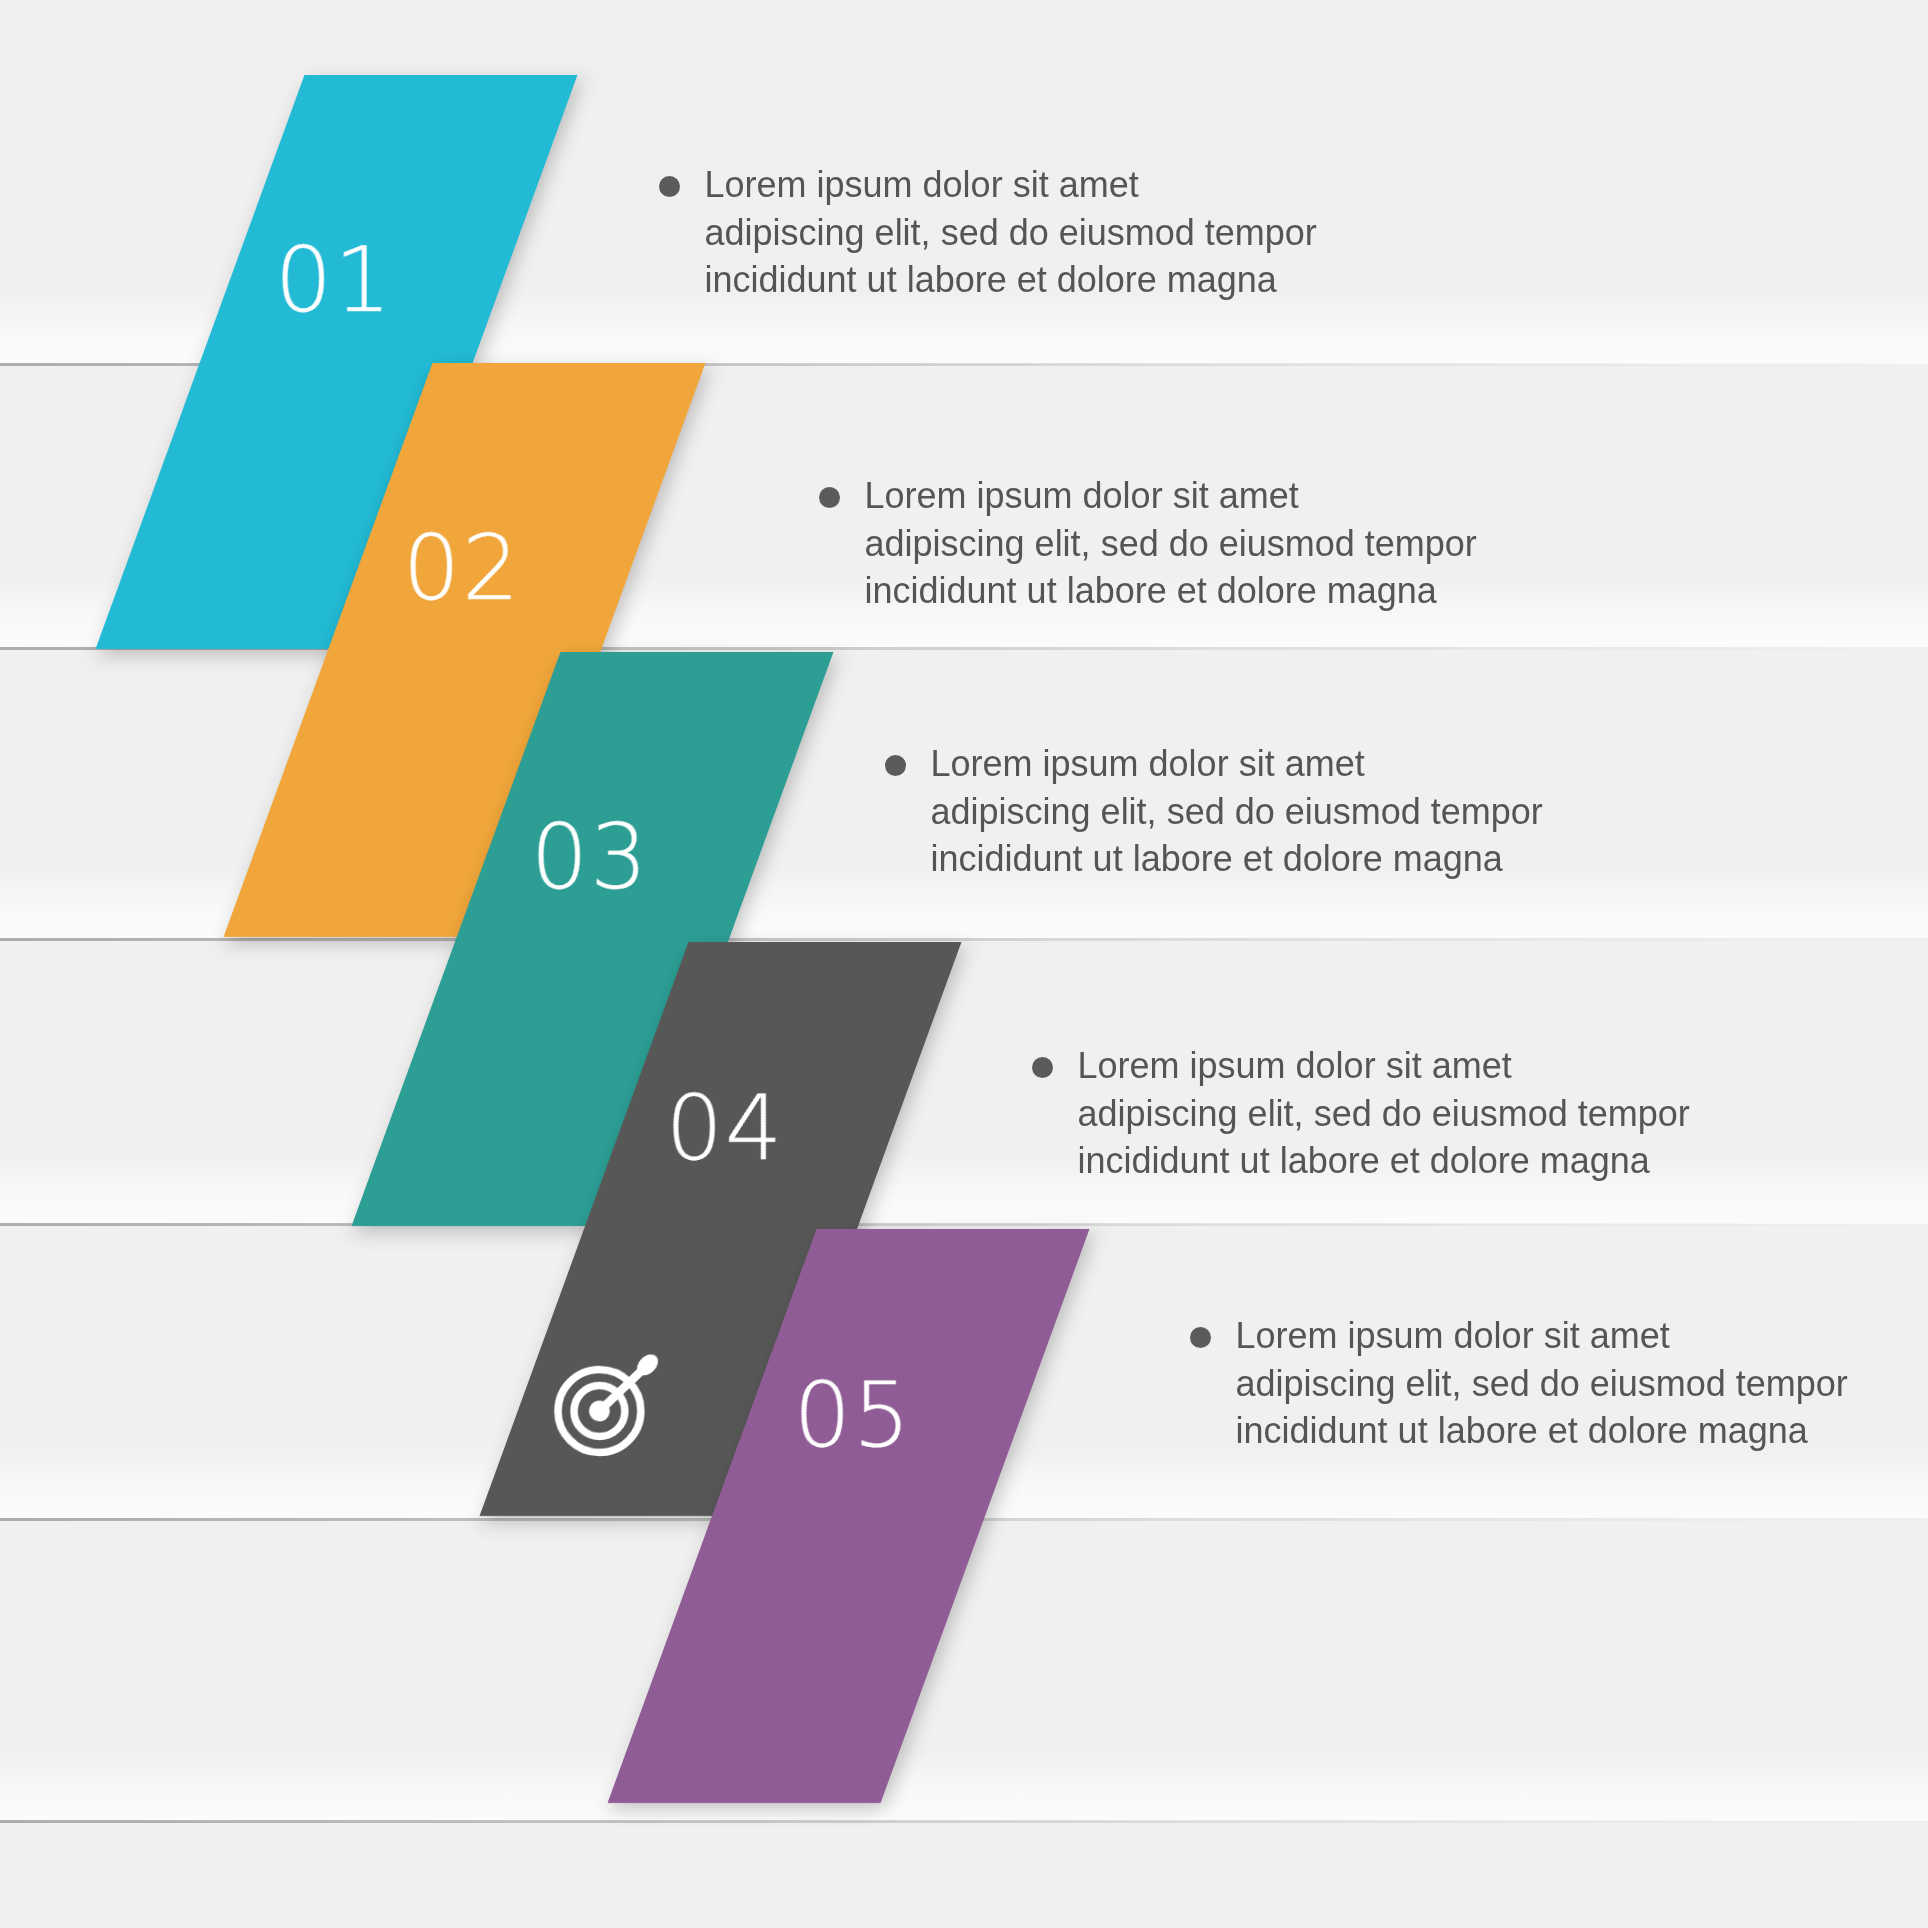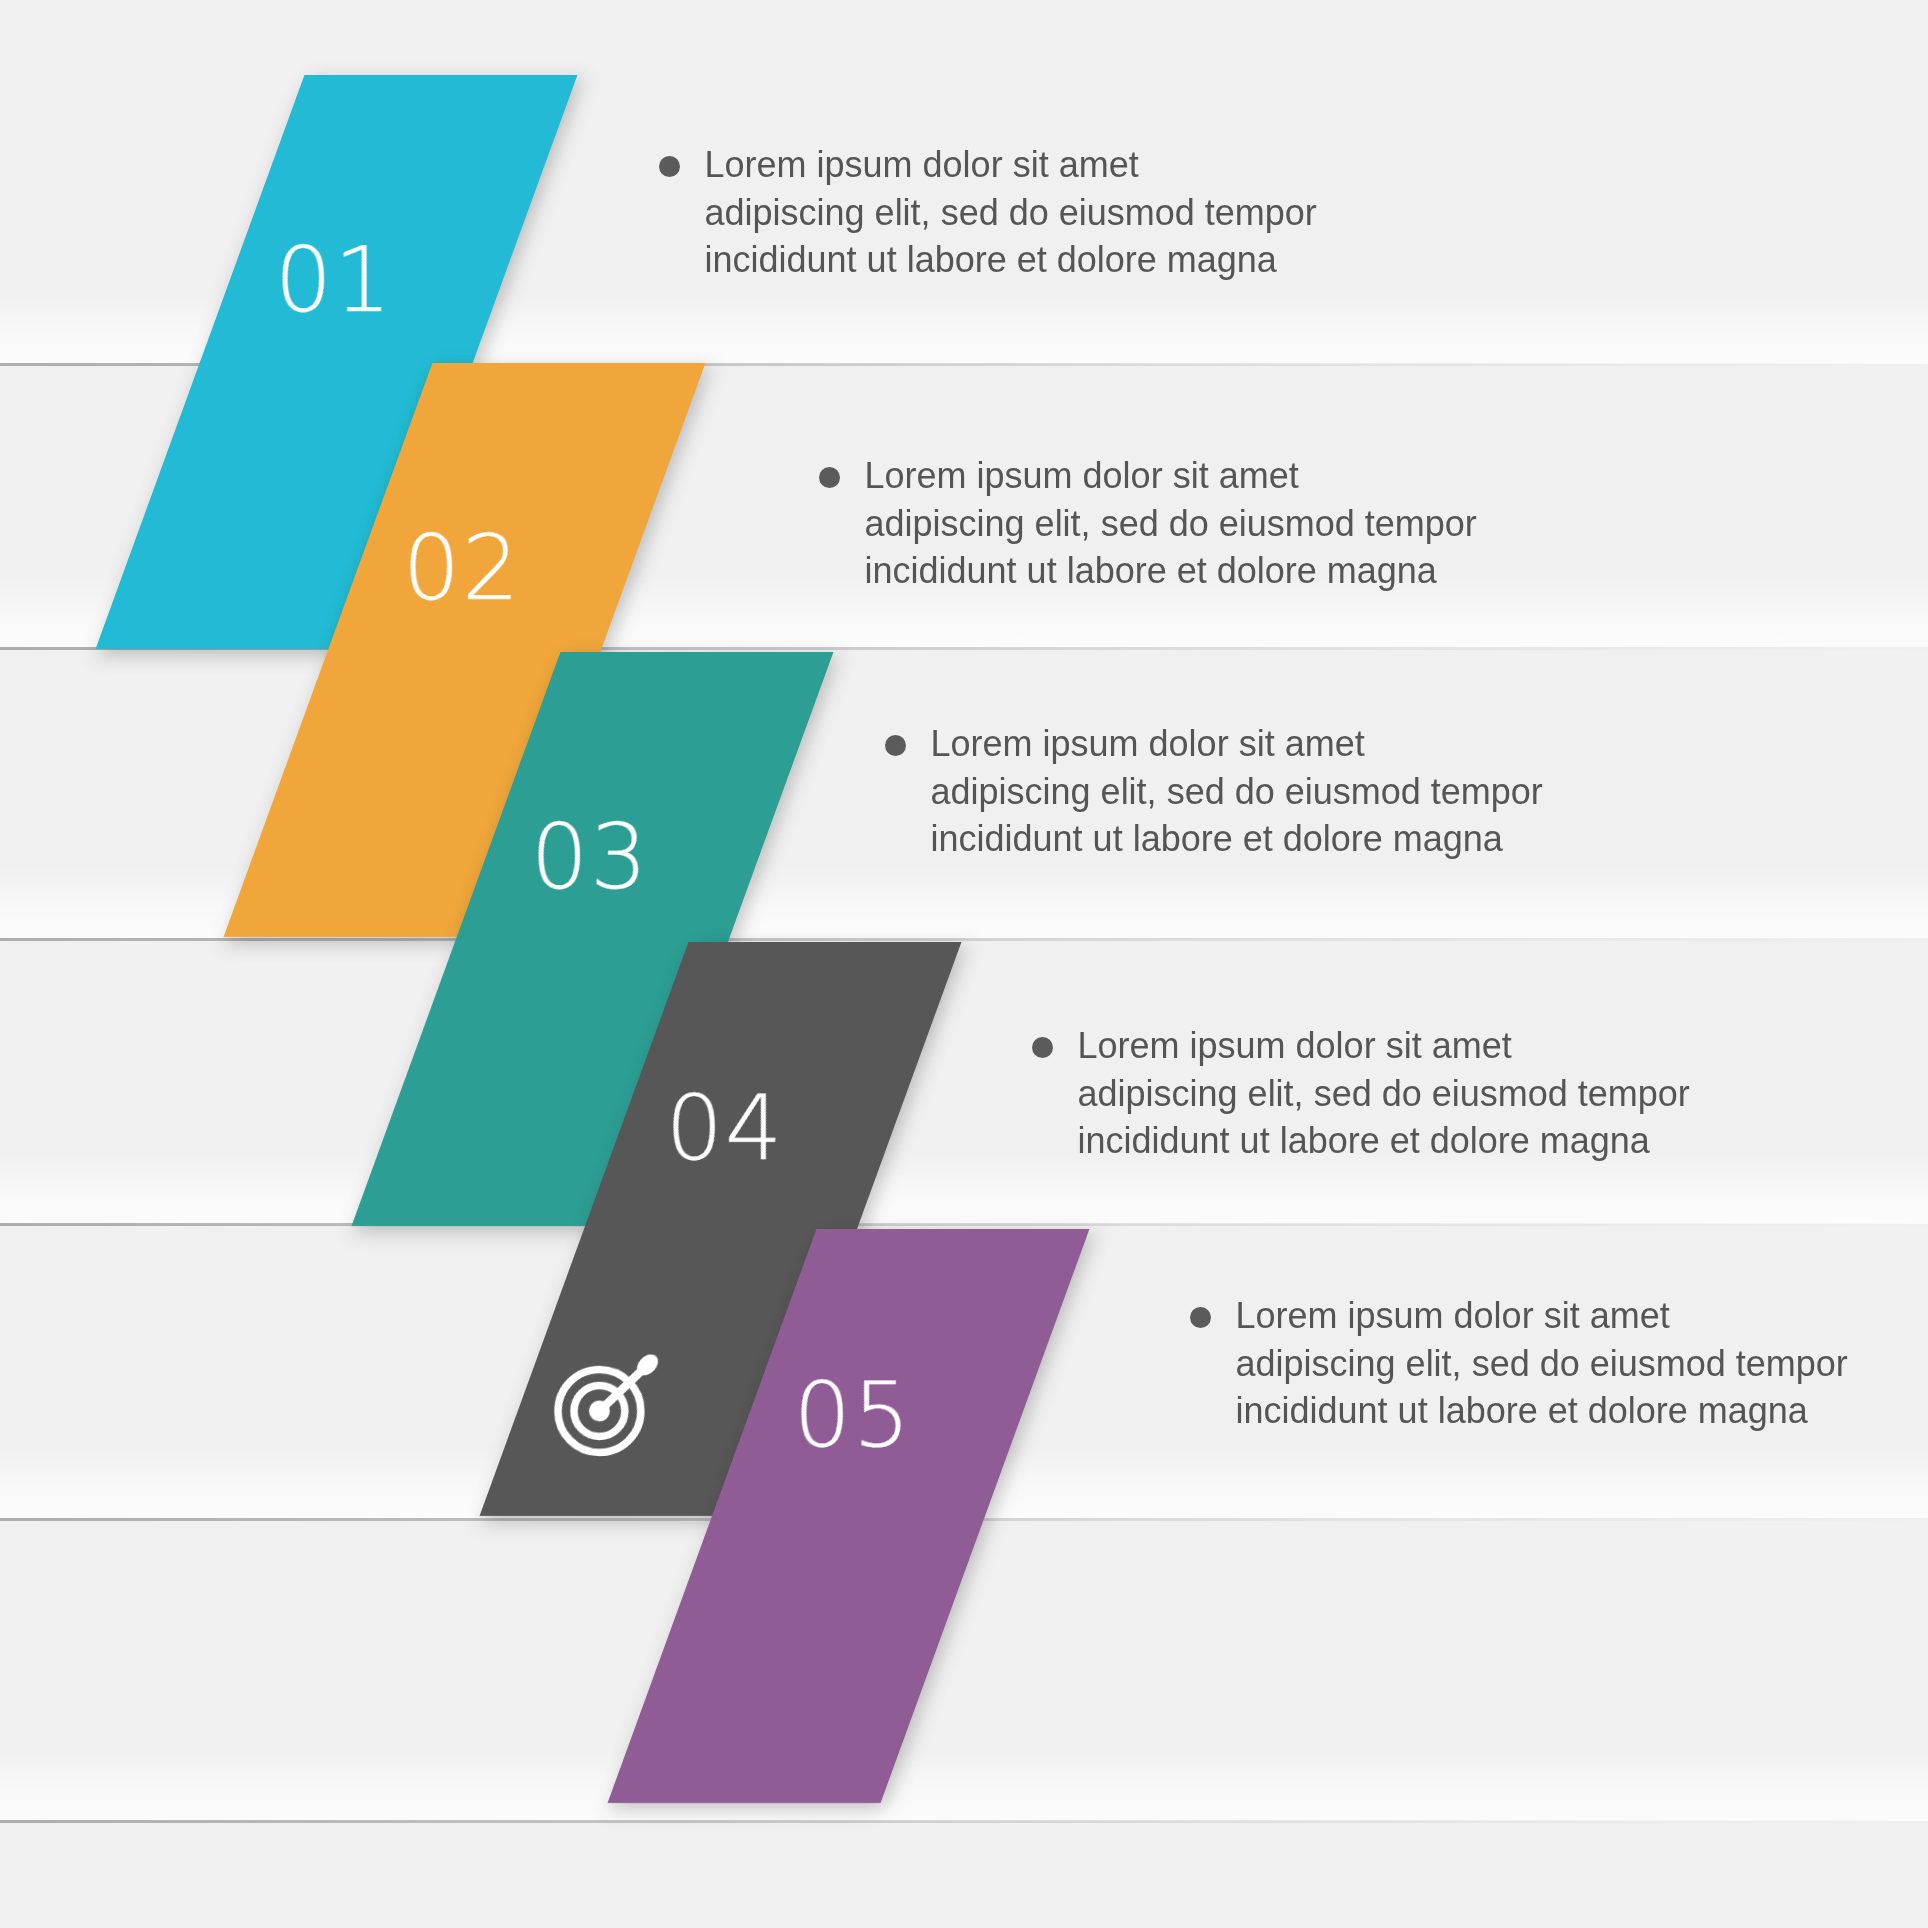--- a/index.html
+++ b/index.html
@@ -80,6 +80,7 @@
     display:flex;
     align-items:flex-start;
     gap:24.5px;
+    margin-top:20px;
   }
   .bullet {
     width:21px; height:21px;

